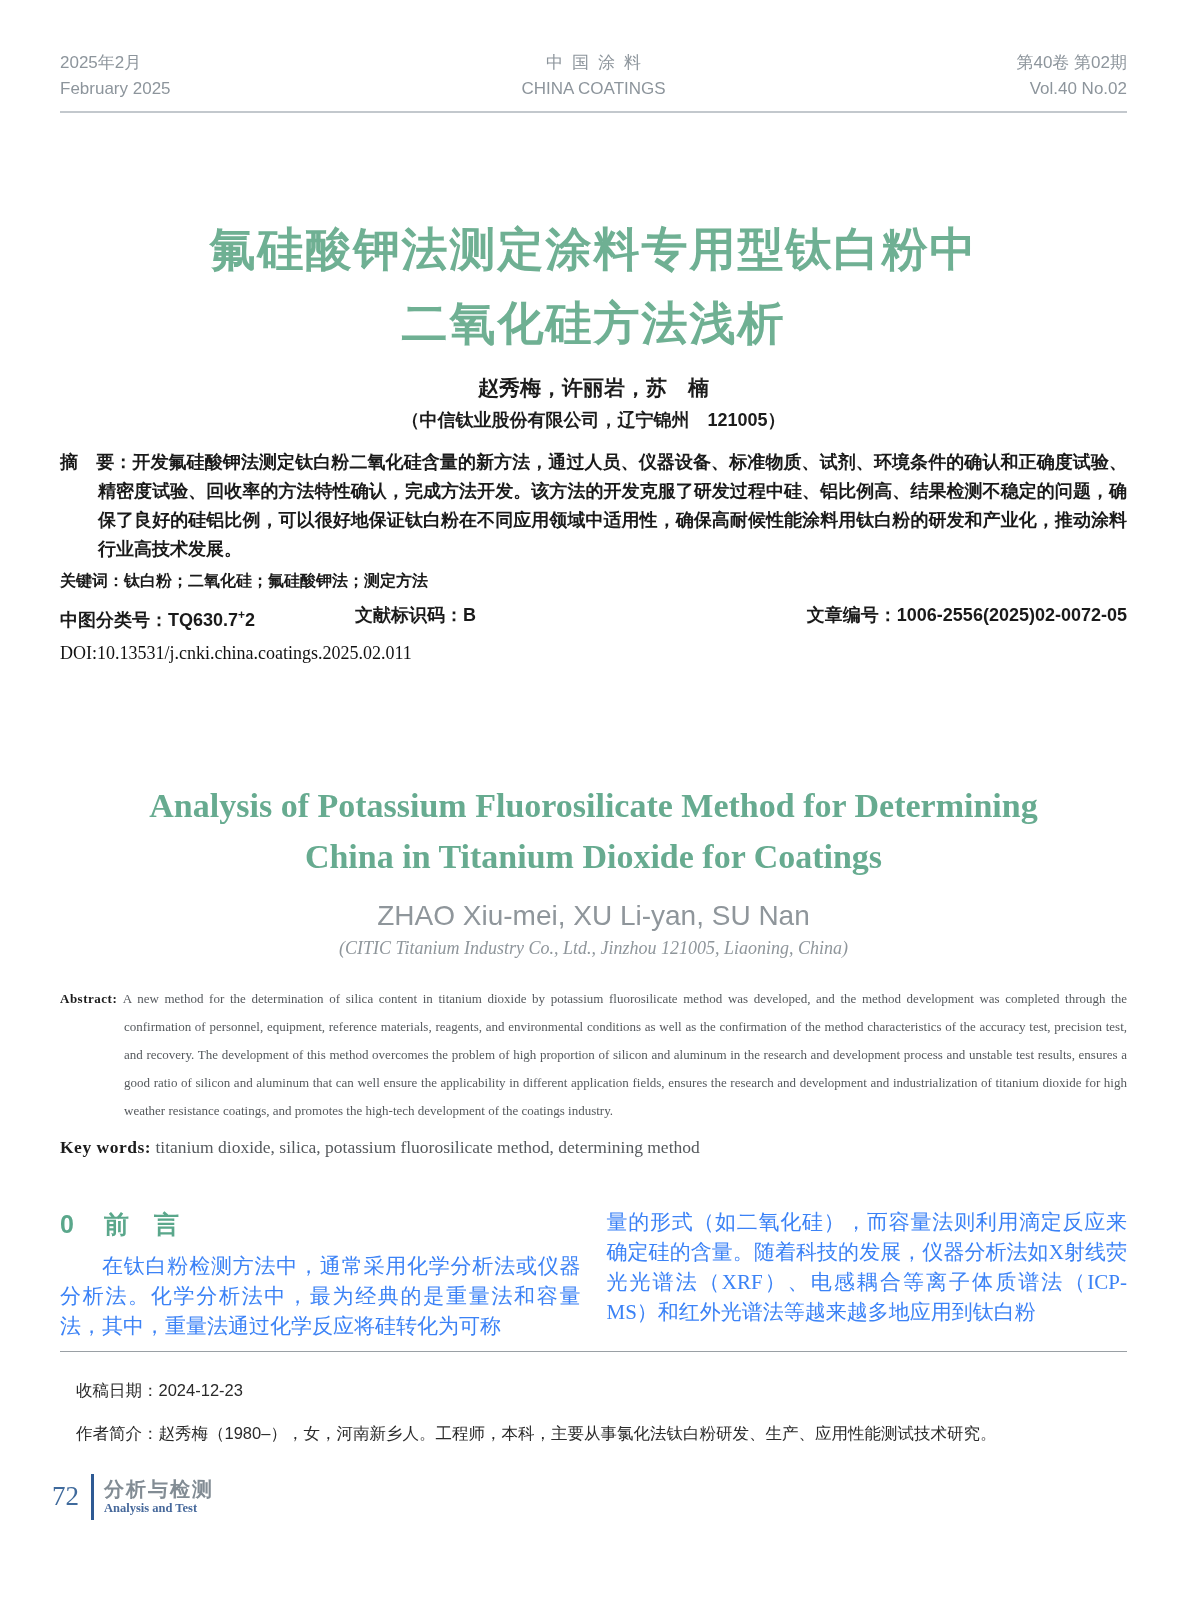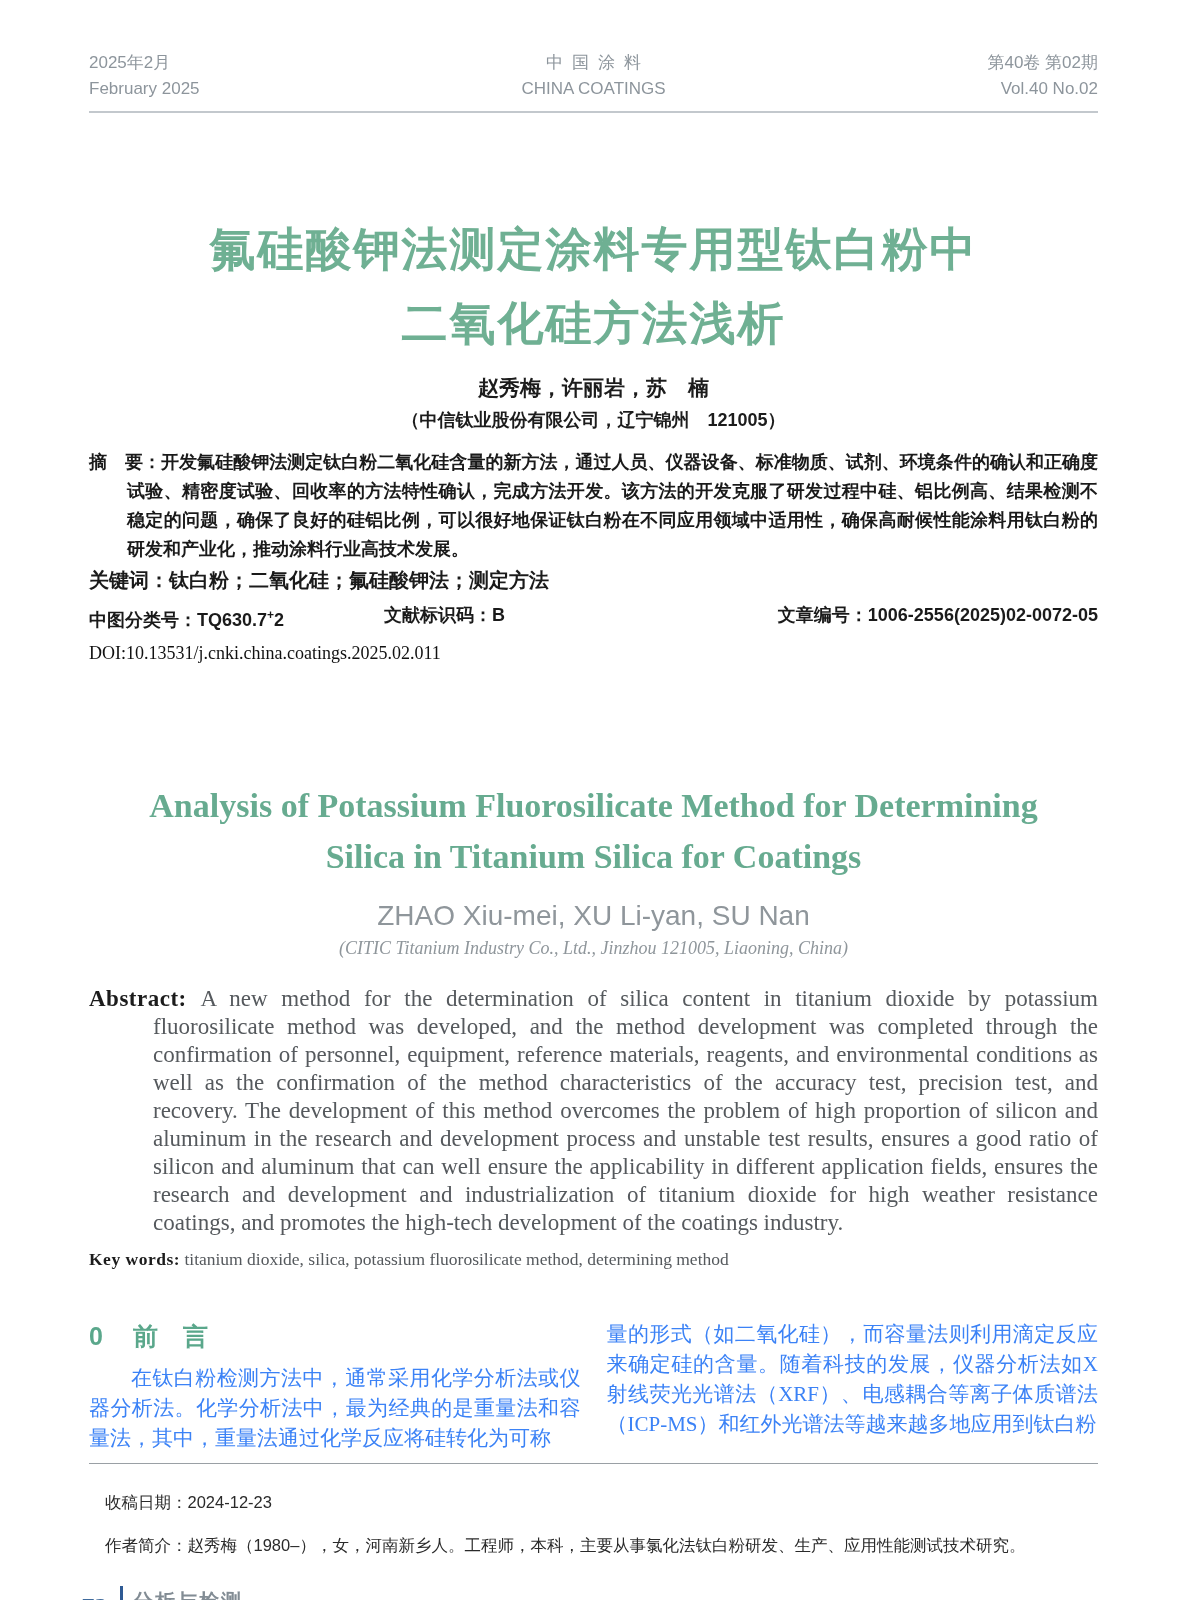--- a/index.html
+++ b/index.html
@@ -11,7 +11,7 @@
     font-family:"Liberation Sans", sans-serif;
     color:#1e1e1e;
     box-sizing:border-box;
-    padding:0 89px;
+    padding:0 60px;
     overflow:hidden;
   }
   

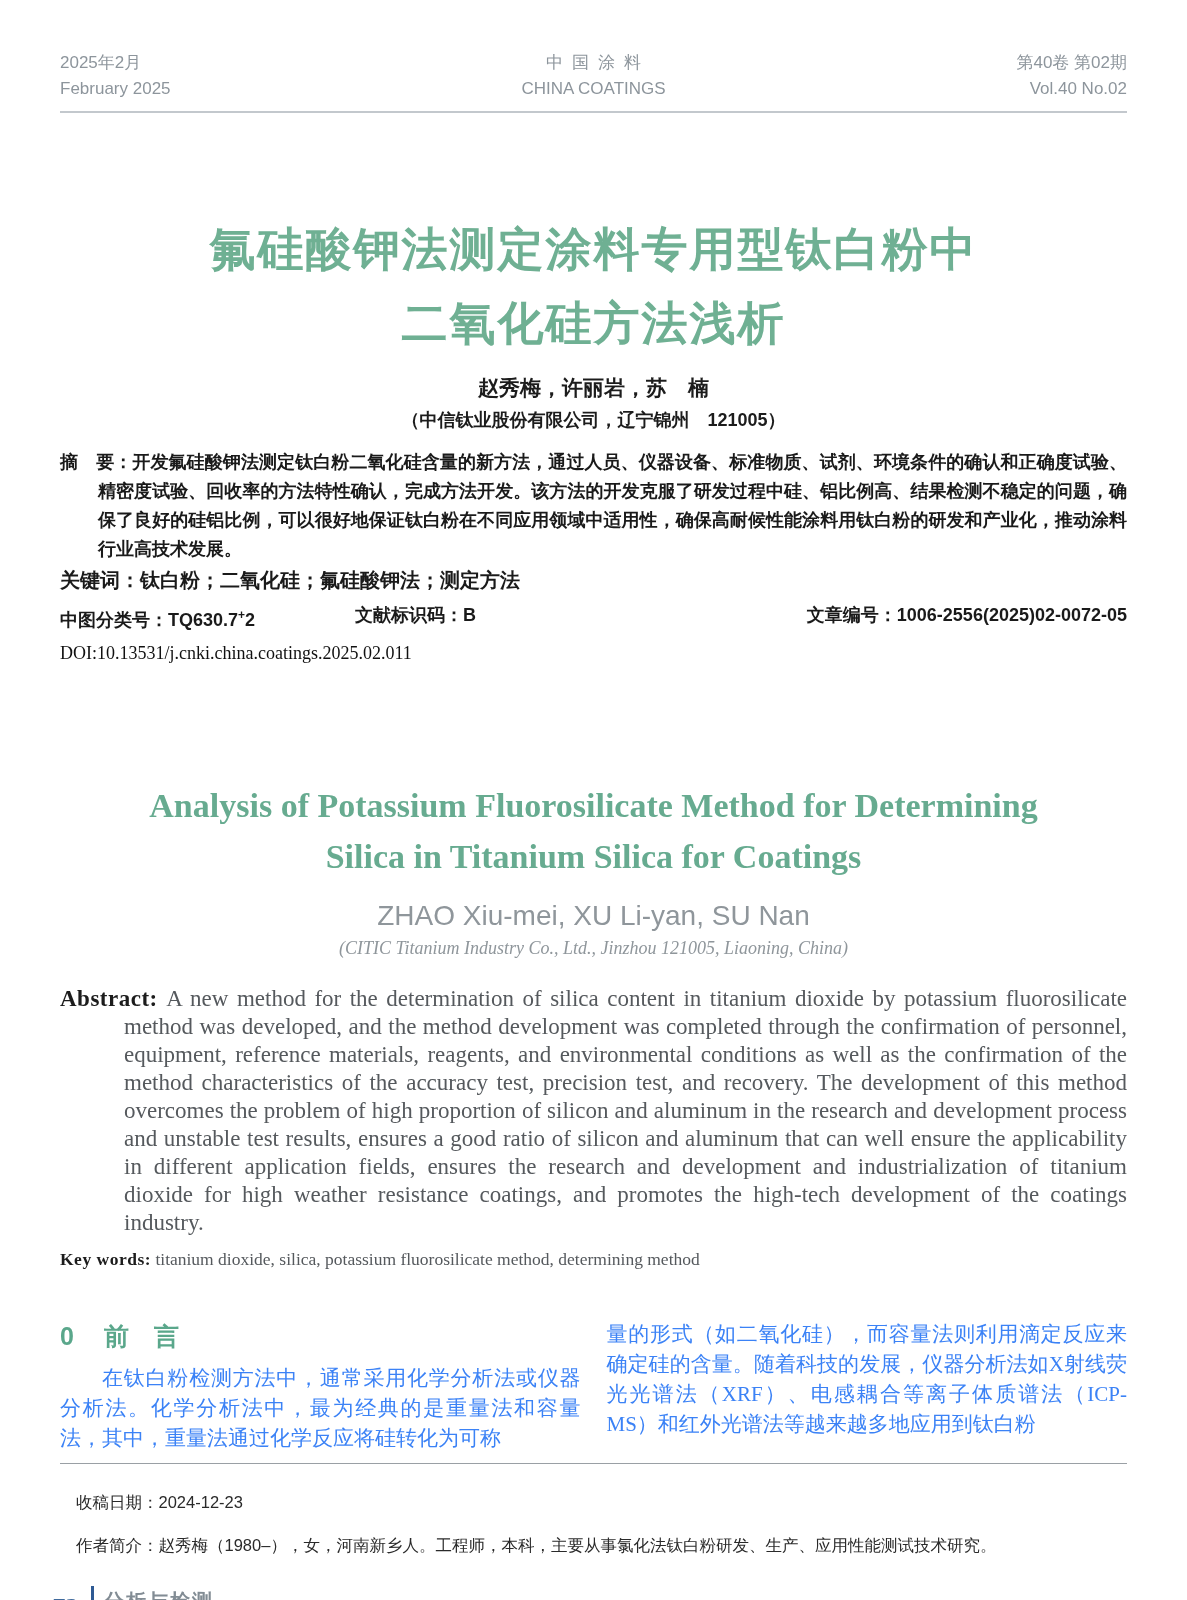--- a/index.html
+++ b/index.html
@@ -33,7 +33,7 @@
   
   .abstract-cn { margin:16px 0 0; font-size:18px; line-height:29px; font-weight:bold;
     color:#1a1a1a; text-align:justify; padding-left:38px; text-indent:-38px; }
-  .keywords-cn { margin:2px 0 0; font-size:20px; line-height:29px; font-weight:bold; color:#1a1a1a; }
+  .keywords-cn { margin:2px 0 0; font-size:16px; line-height:29px; font-weight:bold; color:#1a1a1a; }
   .meta-row { display:flex; margin-top:6px; font-size:18px; font-weight:bold; color:#1a1a1a; line-height:29px; }
   .meta-mid   { margin-left:100px; }
   .meta-right { margin-left:auto; }

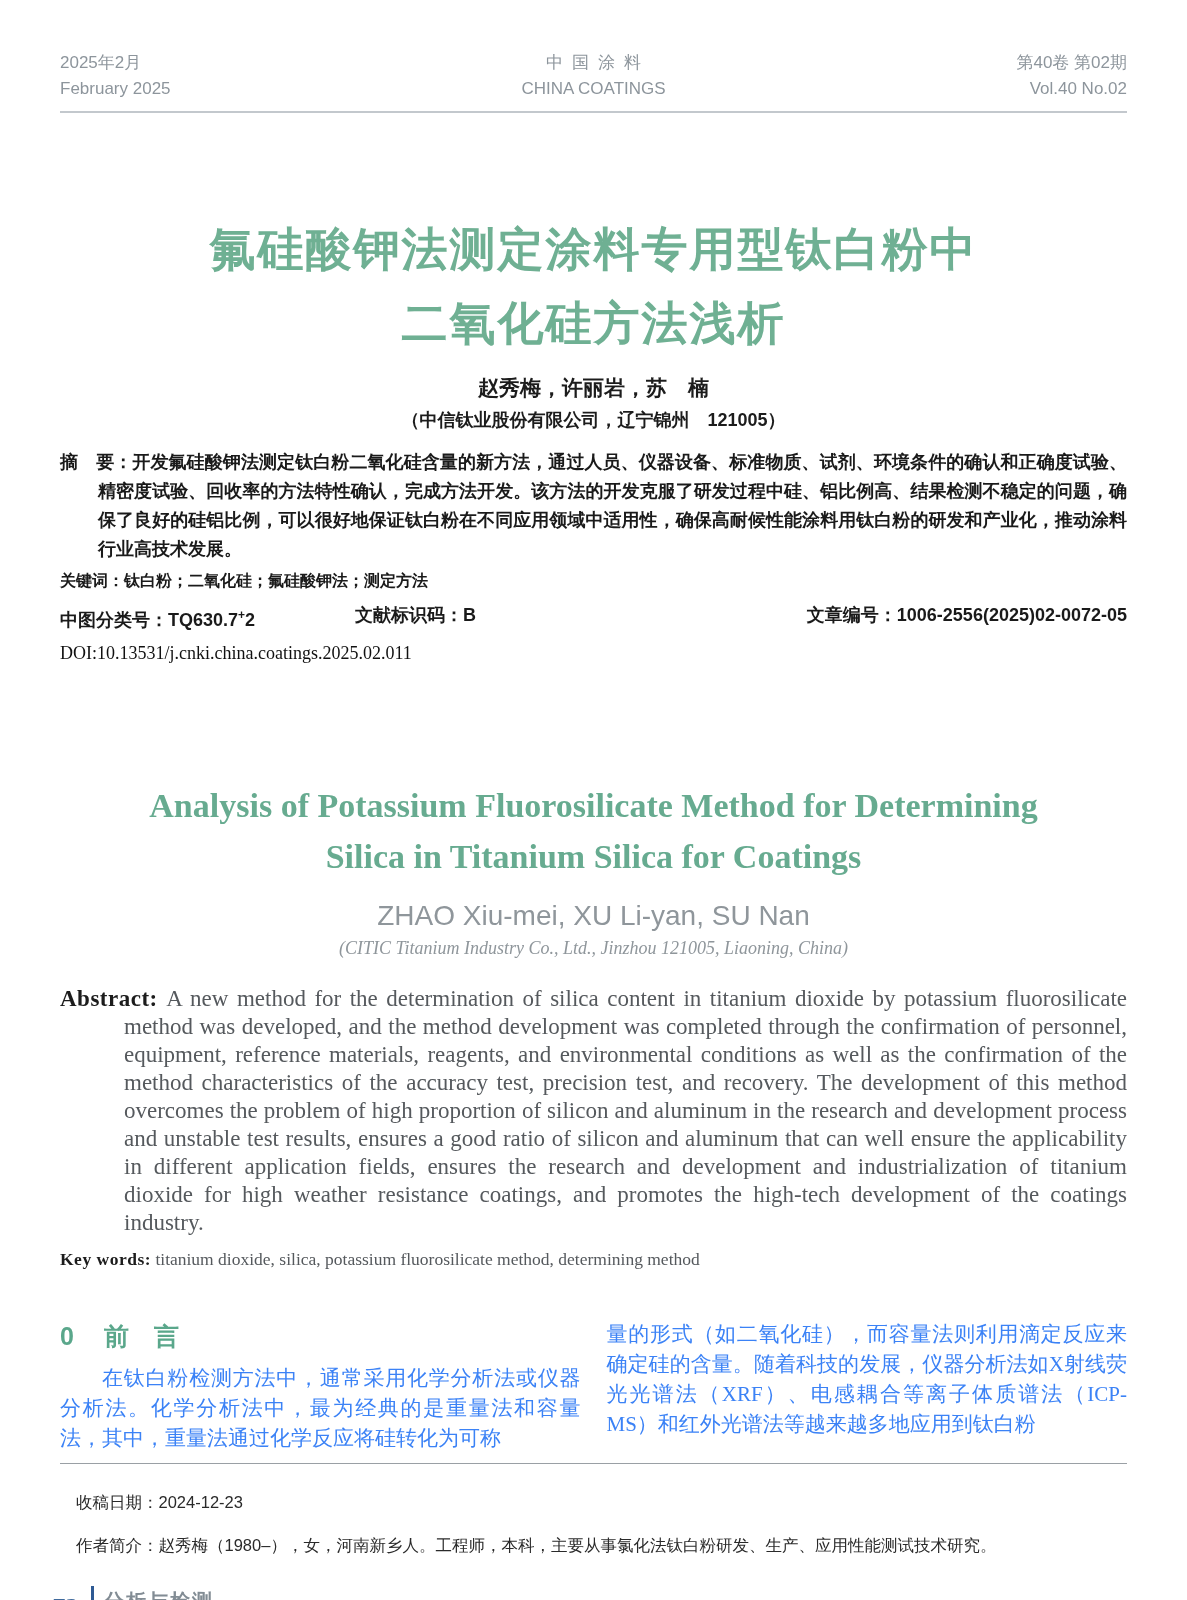--- a/index.html
+++ b/index.html
@@ -115,7 +115,7 @@
 
   <h2 class="en-title">
     <span class="line">Analysis of Potassium Fluorosilicate Method for Determining</span>
-    <span class="line">Silica in Titanium Silica for Coatings</span>
+    <span class="line">China in Titanium Dioxide for Coatings</span>
   </h2>
 
   <div class="authors-en">ZHAO Xiu-mei, XU Li-yan, SU Nan</div>

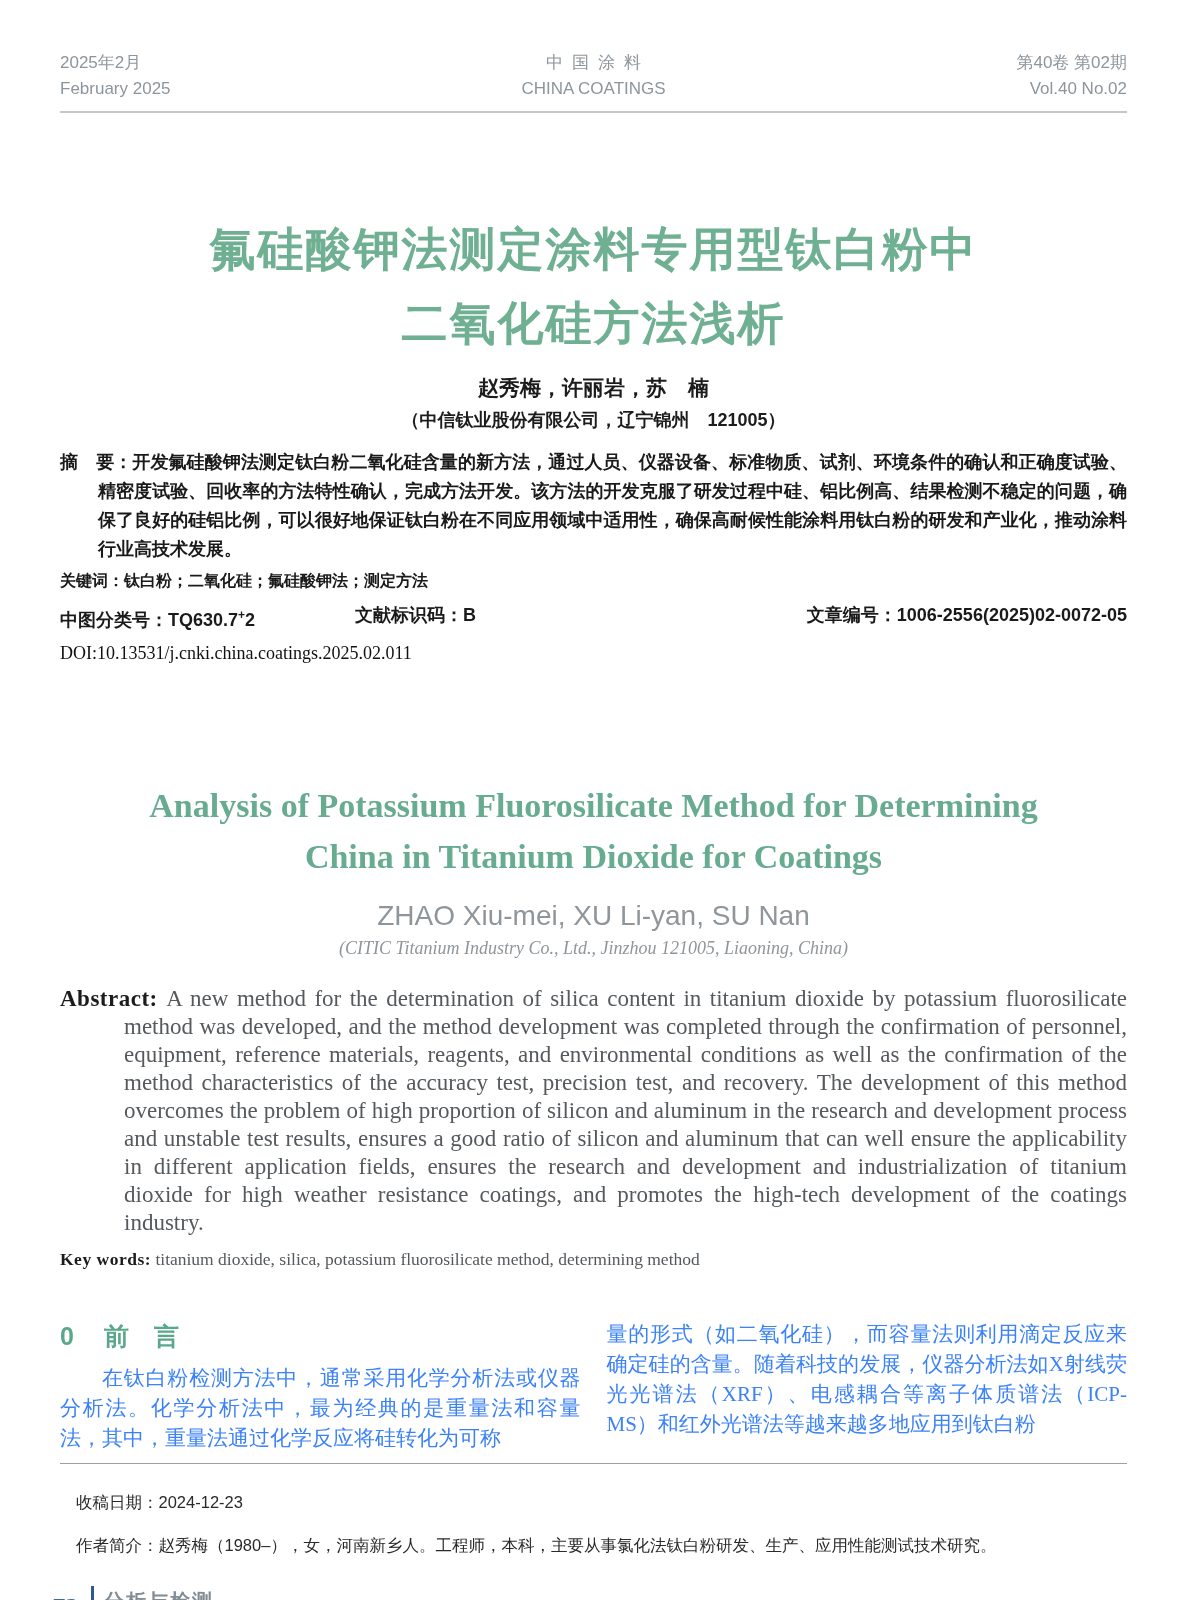--- a/index.html
+++ b/index.html
@@ -48,7 +48,7 @@
   .affil-en { margin-top:6px; text-align:center; color:#8f969b;
     font-family:"Liberation Serif", serif; font-style:italic; font-size:18px; }
   .abstract-en { margin:26px 0 8px; font-family:"Liberation Serif", serif;
-    font-size:23px; line-height:28px; color:#55595d; text-align:justify;
+    font-size:13px; line-height:28px; color:#55595d; text-align:justify;
     padding-left:64px; text-indent:-64px; }
   .lbl-en { color:#1c1c1c; font-weight:bold; letter-spacing:0.5px; font-style:normal; }
   .keywords-en { margin:4px 0 0; font-family:"Liberation Serif", serif;

